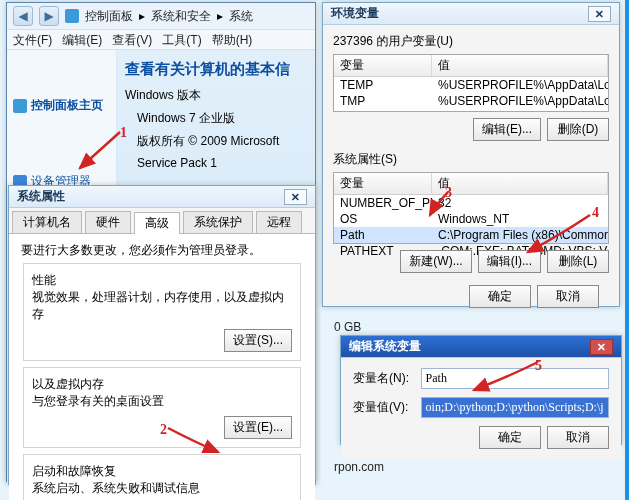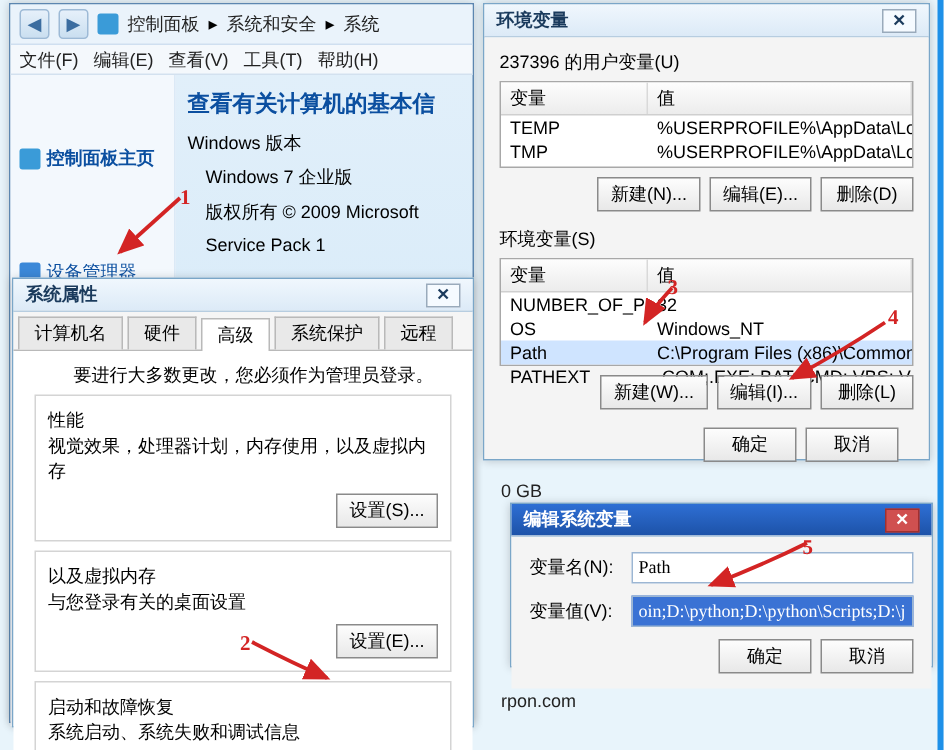--- a/index.html
+++ b/index.html
@@ -164,7 +164,6 @@
         </div>
     </div>
     <div class="dlg-btns" style="padding:6px 0;">
-      <span class="btn-std">新建(N)...</span>
       <span class="btn-std">编辑(E)...</span>
       <span class="btn-std">删除(D)</span>
     </div>

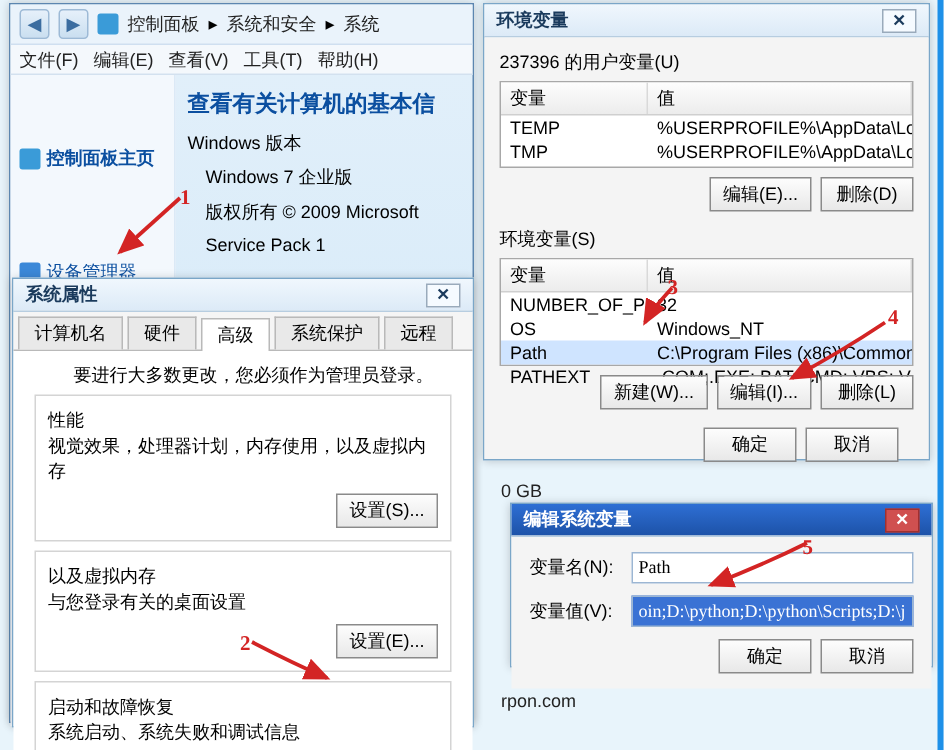--- a/index.html
+++ b/index.html
@@ -167,7 +167,7 @@
       <span class="btn-std">编辑(E)...</span>
       <span class="btn-std">删除(D)</span>
     </div>
-    <div style="margin-top:4px;">环境变量(S)</div>
+    <div style="margin-top:4px;">系统属性(S)</div>
     <div class="list" style="height:72px;margin-top:4px;">
       <div class="list-head">
           <div class="col-n">变量</div>

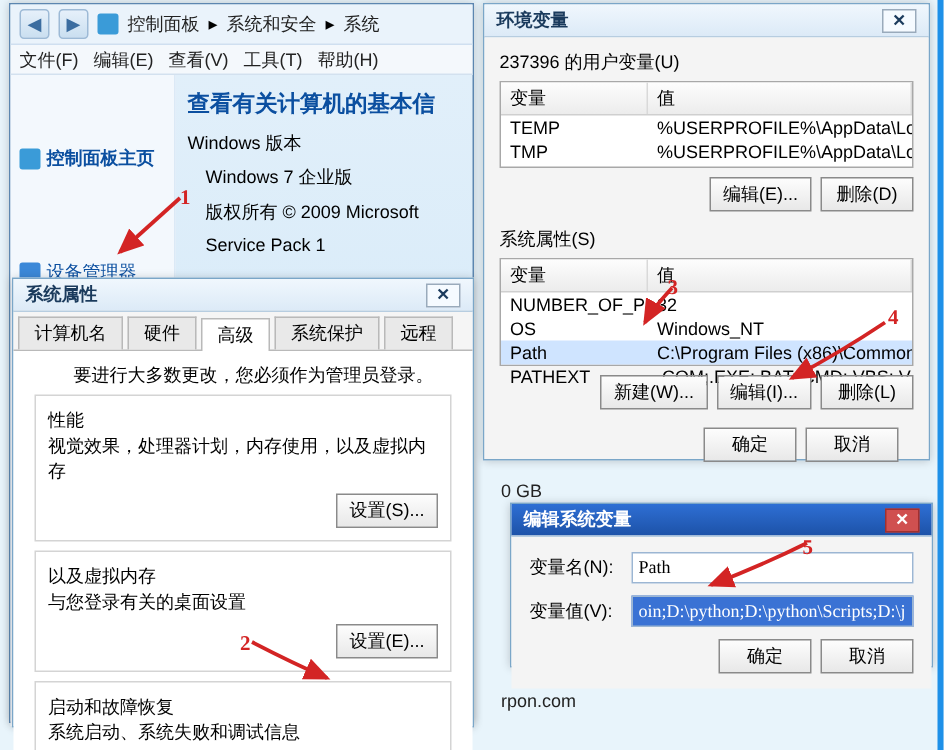--- a/index.html
+++ b/index.html
@@ -122,7 +122,7 @@
     <div class="tab">远程</div>
   </div>
   <div style="padding:6px 4px;background:#fff;">
-    <div style="padding:2px 8px;margin-left:28px;">要进行大多数更改，您必须作为管理员登录。</div>
+    <div style="padding:2px 8px;">要进行大多数更改，您必须作为管理员登录。</div>
     <div class="group" style="margin-top:2px;">
       <div>性能</div>
       <div class="desc">视觉效果，处理器计划，内存使用，以及虚拟内存</div>

